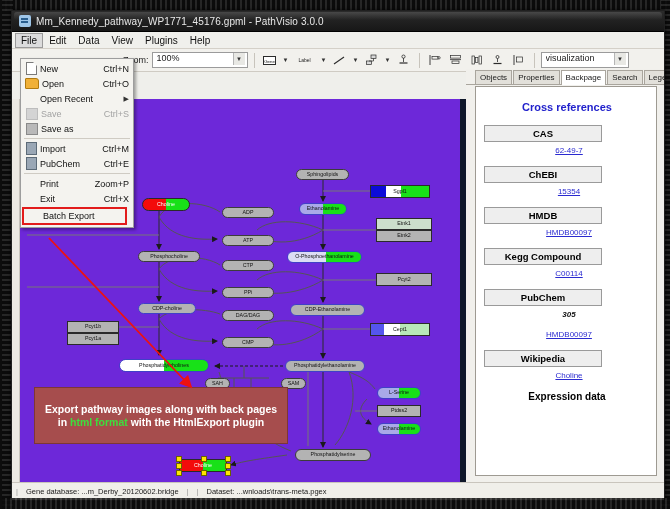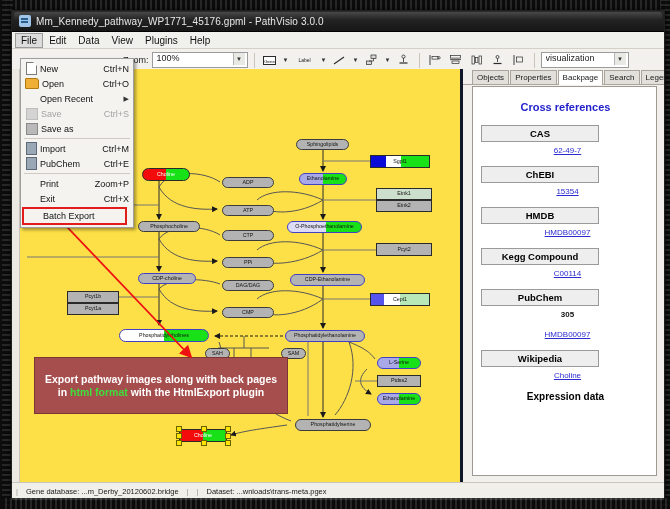--- a/index.html
+++ b/index.html
@@ -76,7 +76,7 @@
   .xref-head{border:1px solid #9a9a9a;background:#eeeeee;font-size:9.5px;font-weight:bold;
      color:#000;padding:2px 5px;width:118px;box-sizing:border-box;margin-bottom:4px;}
   .xref-val{font-size:8px;color:#2a2ad0;text-decoration:underline;margin:0 0 11px 6px;}
-  .xref-val.plain{color:#111;text-decoration:none;font-weight:bold;}
+  .xref-val.plain{color:#111;text-decoration:none;font-weight:bold;font-style:italic;}
   .expr{font-size:10px;font-weight:bold;color:#000;margin:4px 0 0 2px;}
 
   

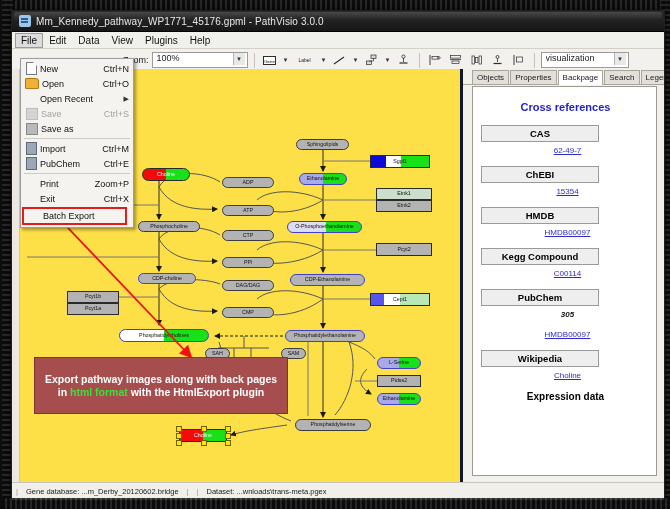--- a/index.html
+++ b/index.html
@@ -58,8 +58,8 @@
 
   
   #main{position:absolute;left:0;top:58px;right:0;bottom:18px;display:flex;}
-  #canvas-wrap{position:relative;width:448px;background:#fde047;
-     border-right:3px solid #0f172a;overflow:hidden;}
+  #canvas-wrap{position:relative;width:448px;background:#6d28d9;
+     border-right:6px solid #0f172a;overflow:hidden;margin-top:30px;}
   #canvas-wrap .ruler-l{position:absolute;left:0;top:0;bottom:0;width:7px;
      background:#ece9e3;border-right:1px solid #c9c5bd;}
   #side{flex:1;background:#f1f0ec;position:relative;overflow:hidden;}

